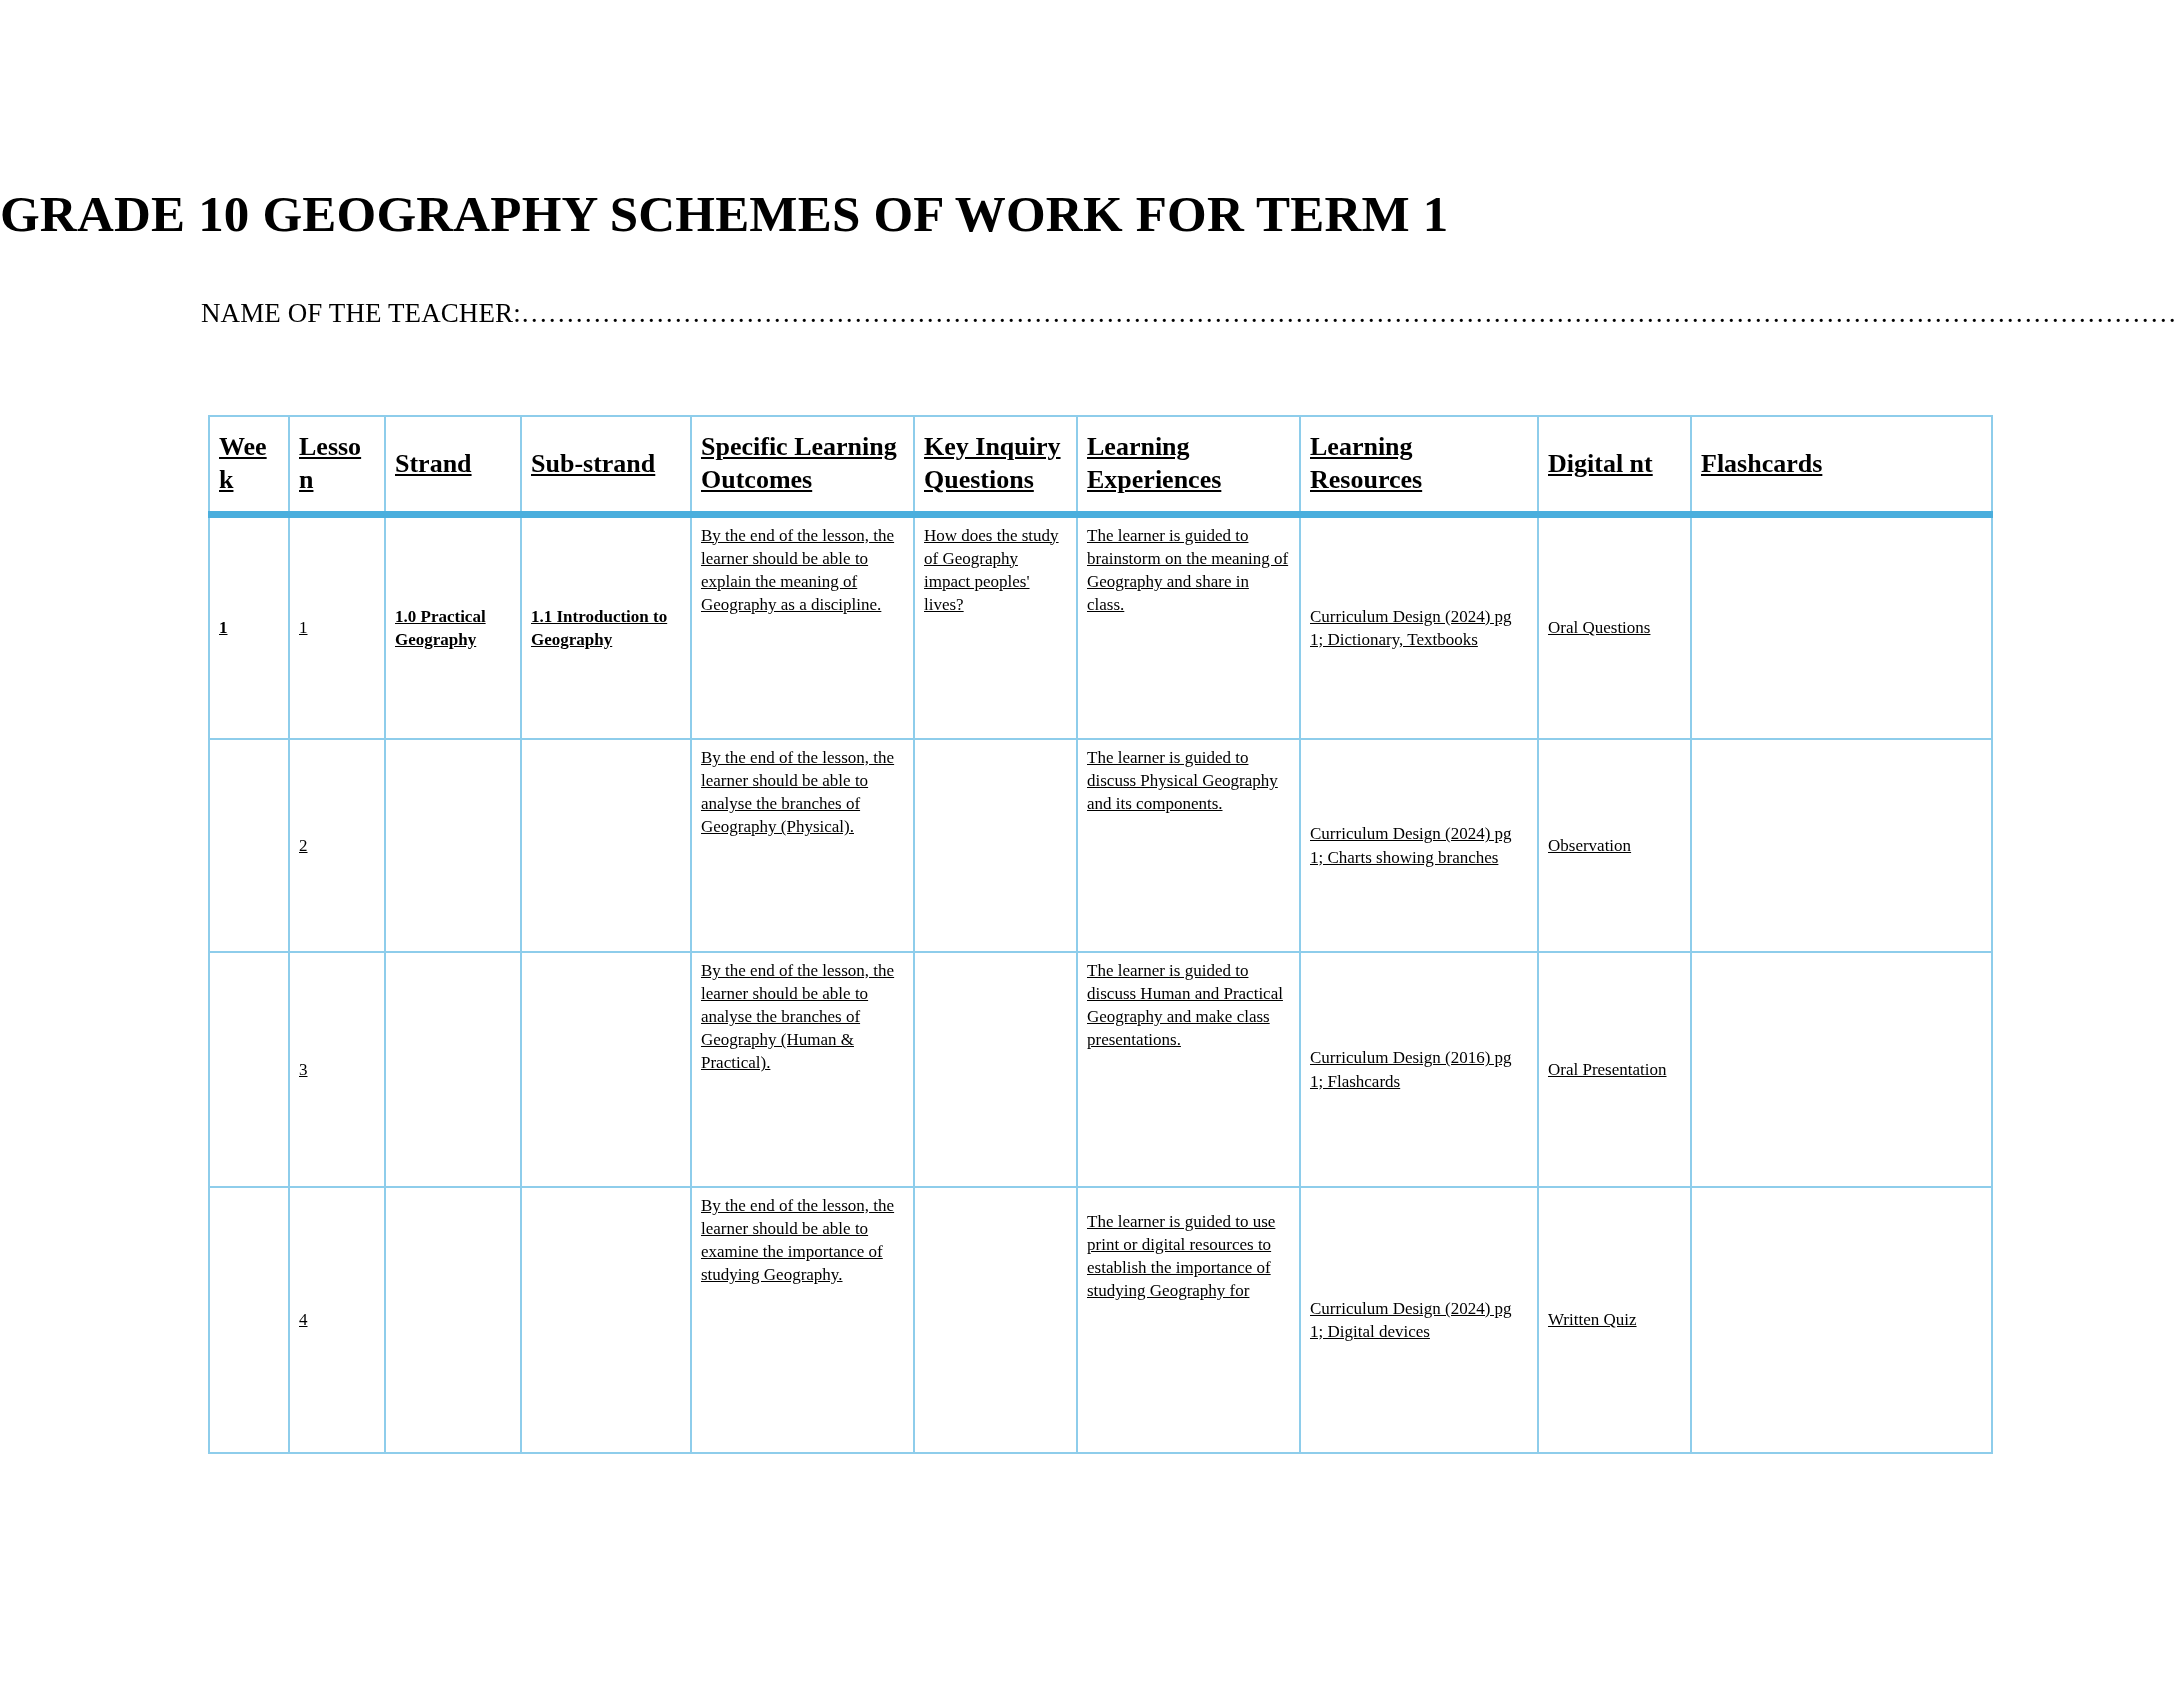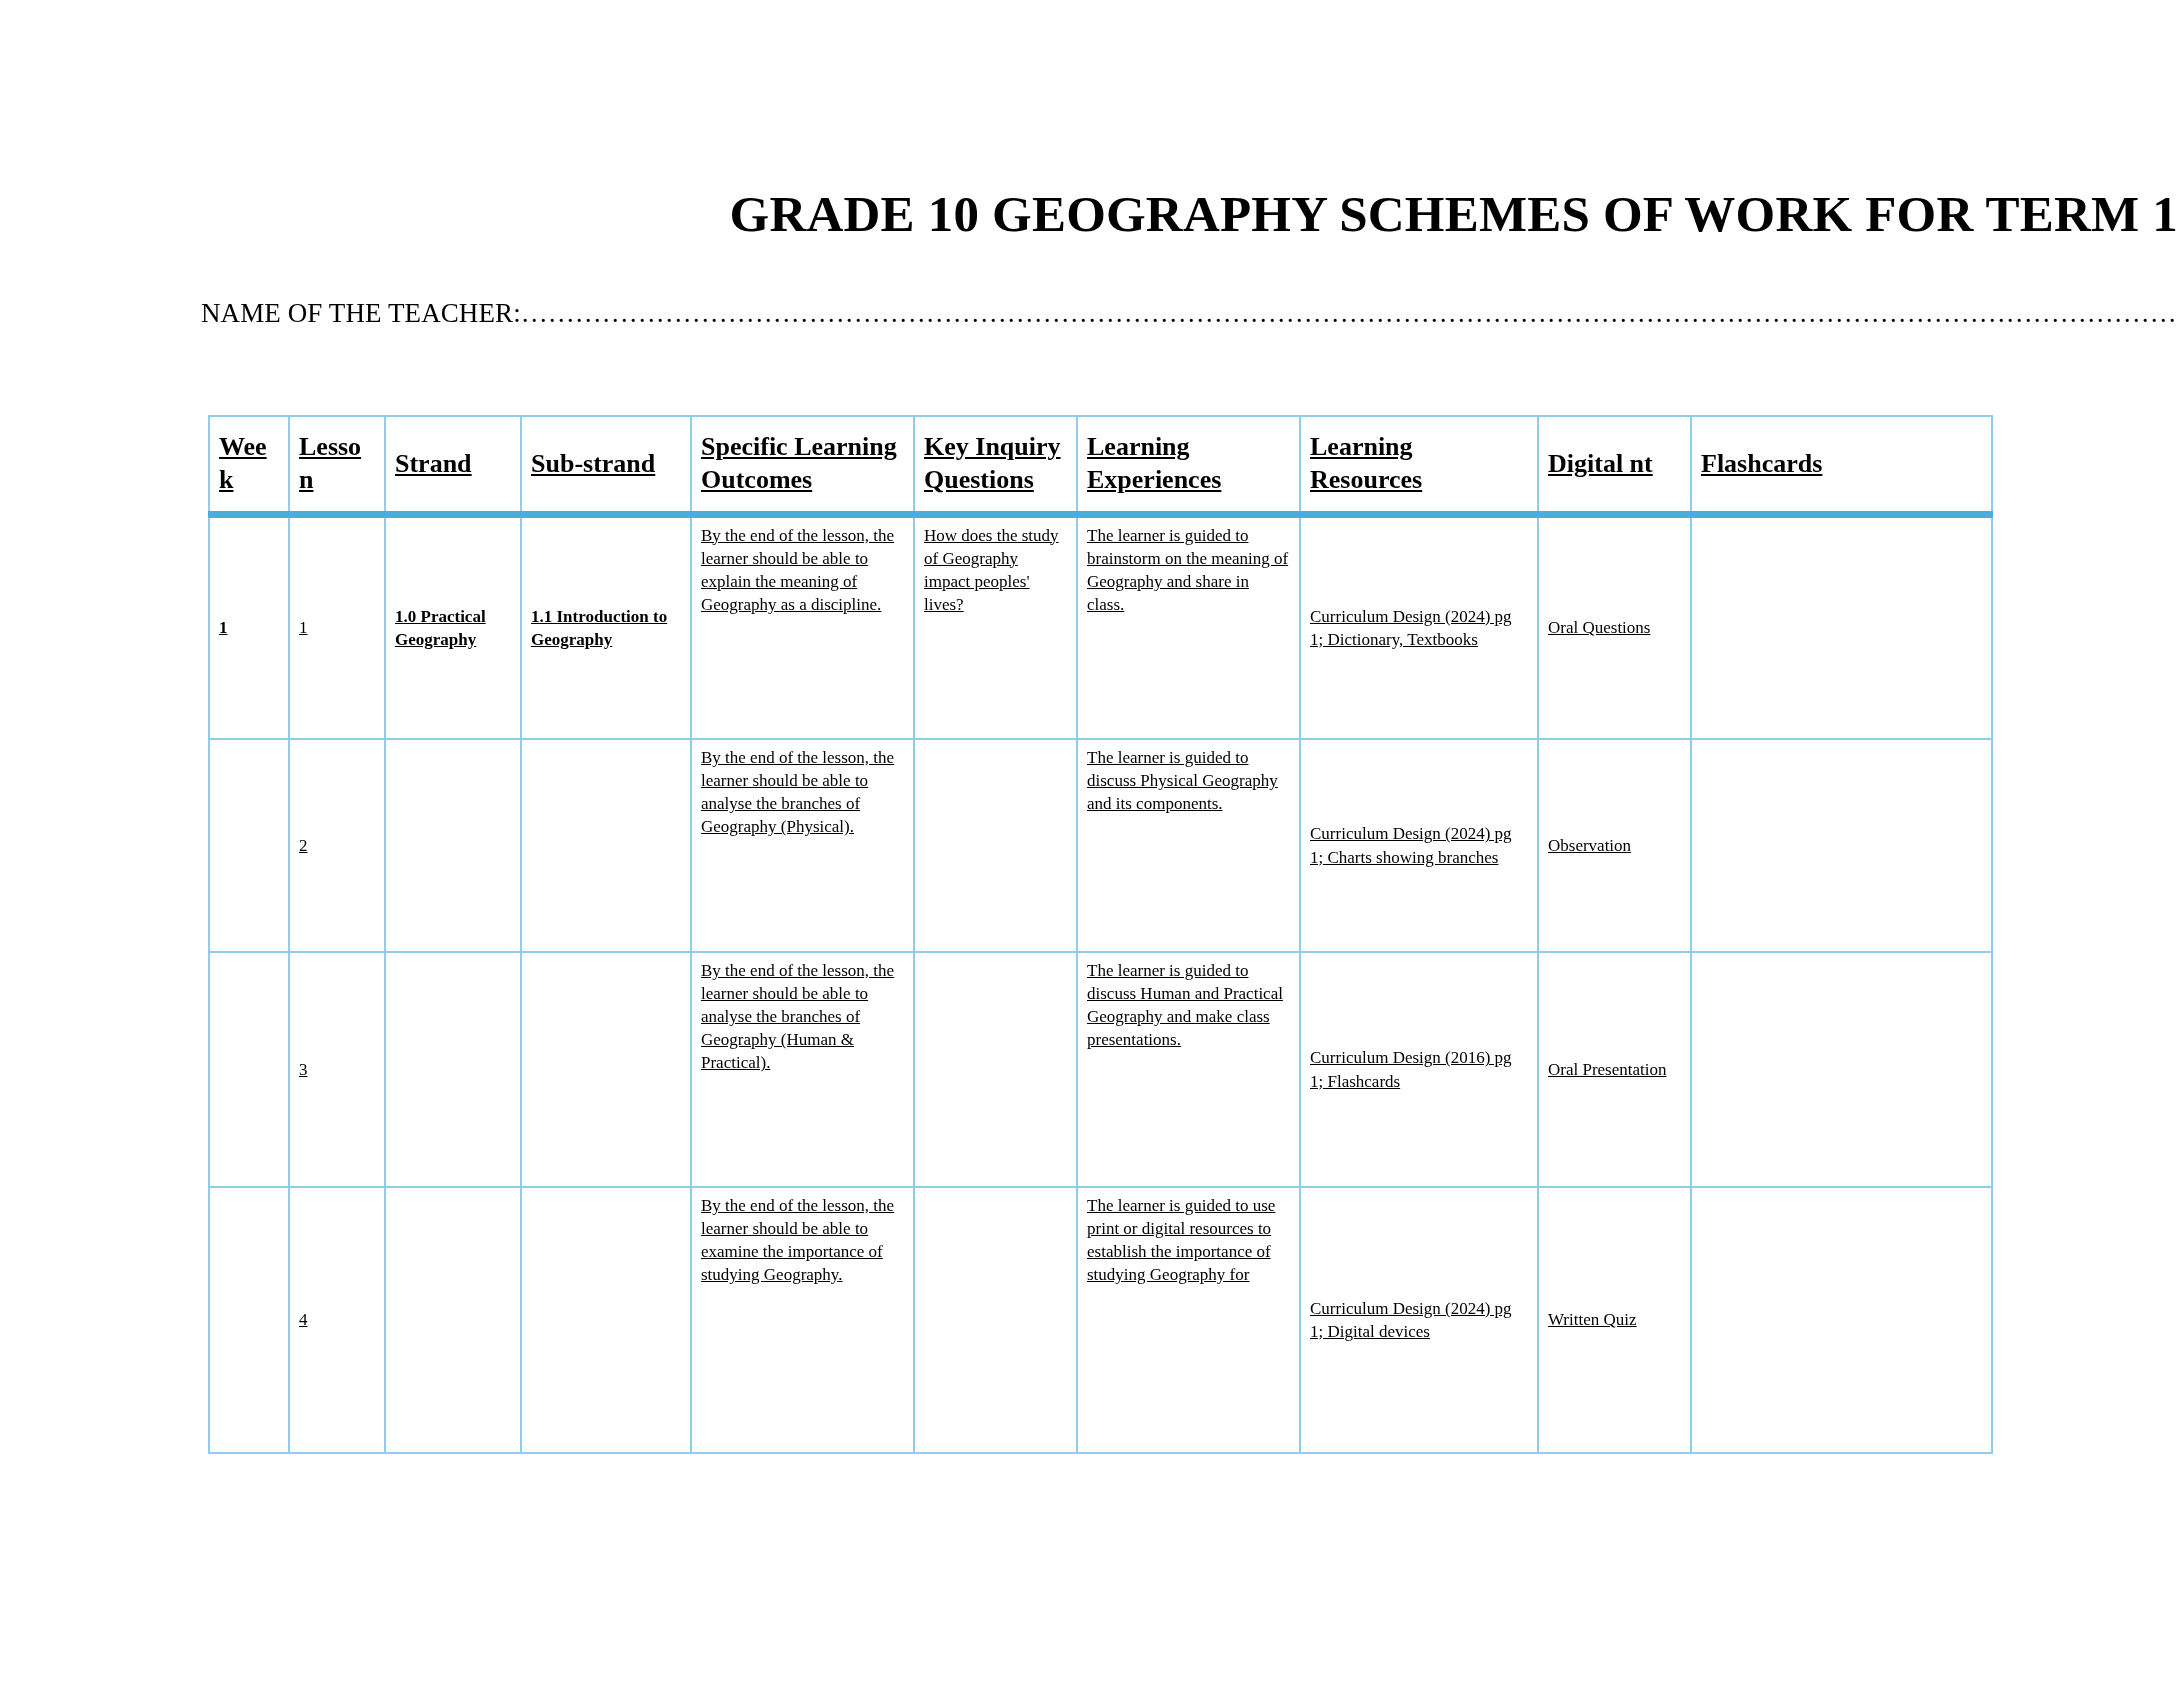--- a/index.html
+++ b/index.html
@@ -27,7 +27,7 @@
     left: 0;
     top: 186px;
     width: 2178px;
-    text-align: right;
+    text-align: left;
     font-size: 51px;
     font-weight: bold;
     letter-spacing: 0.2px;

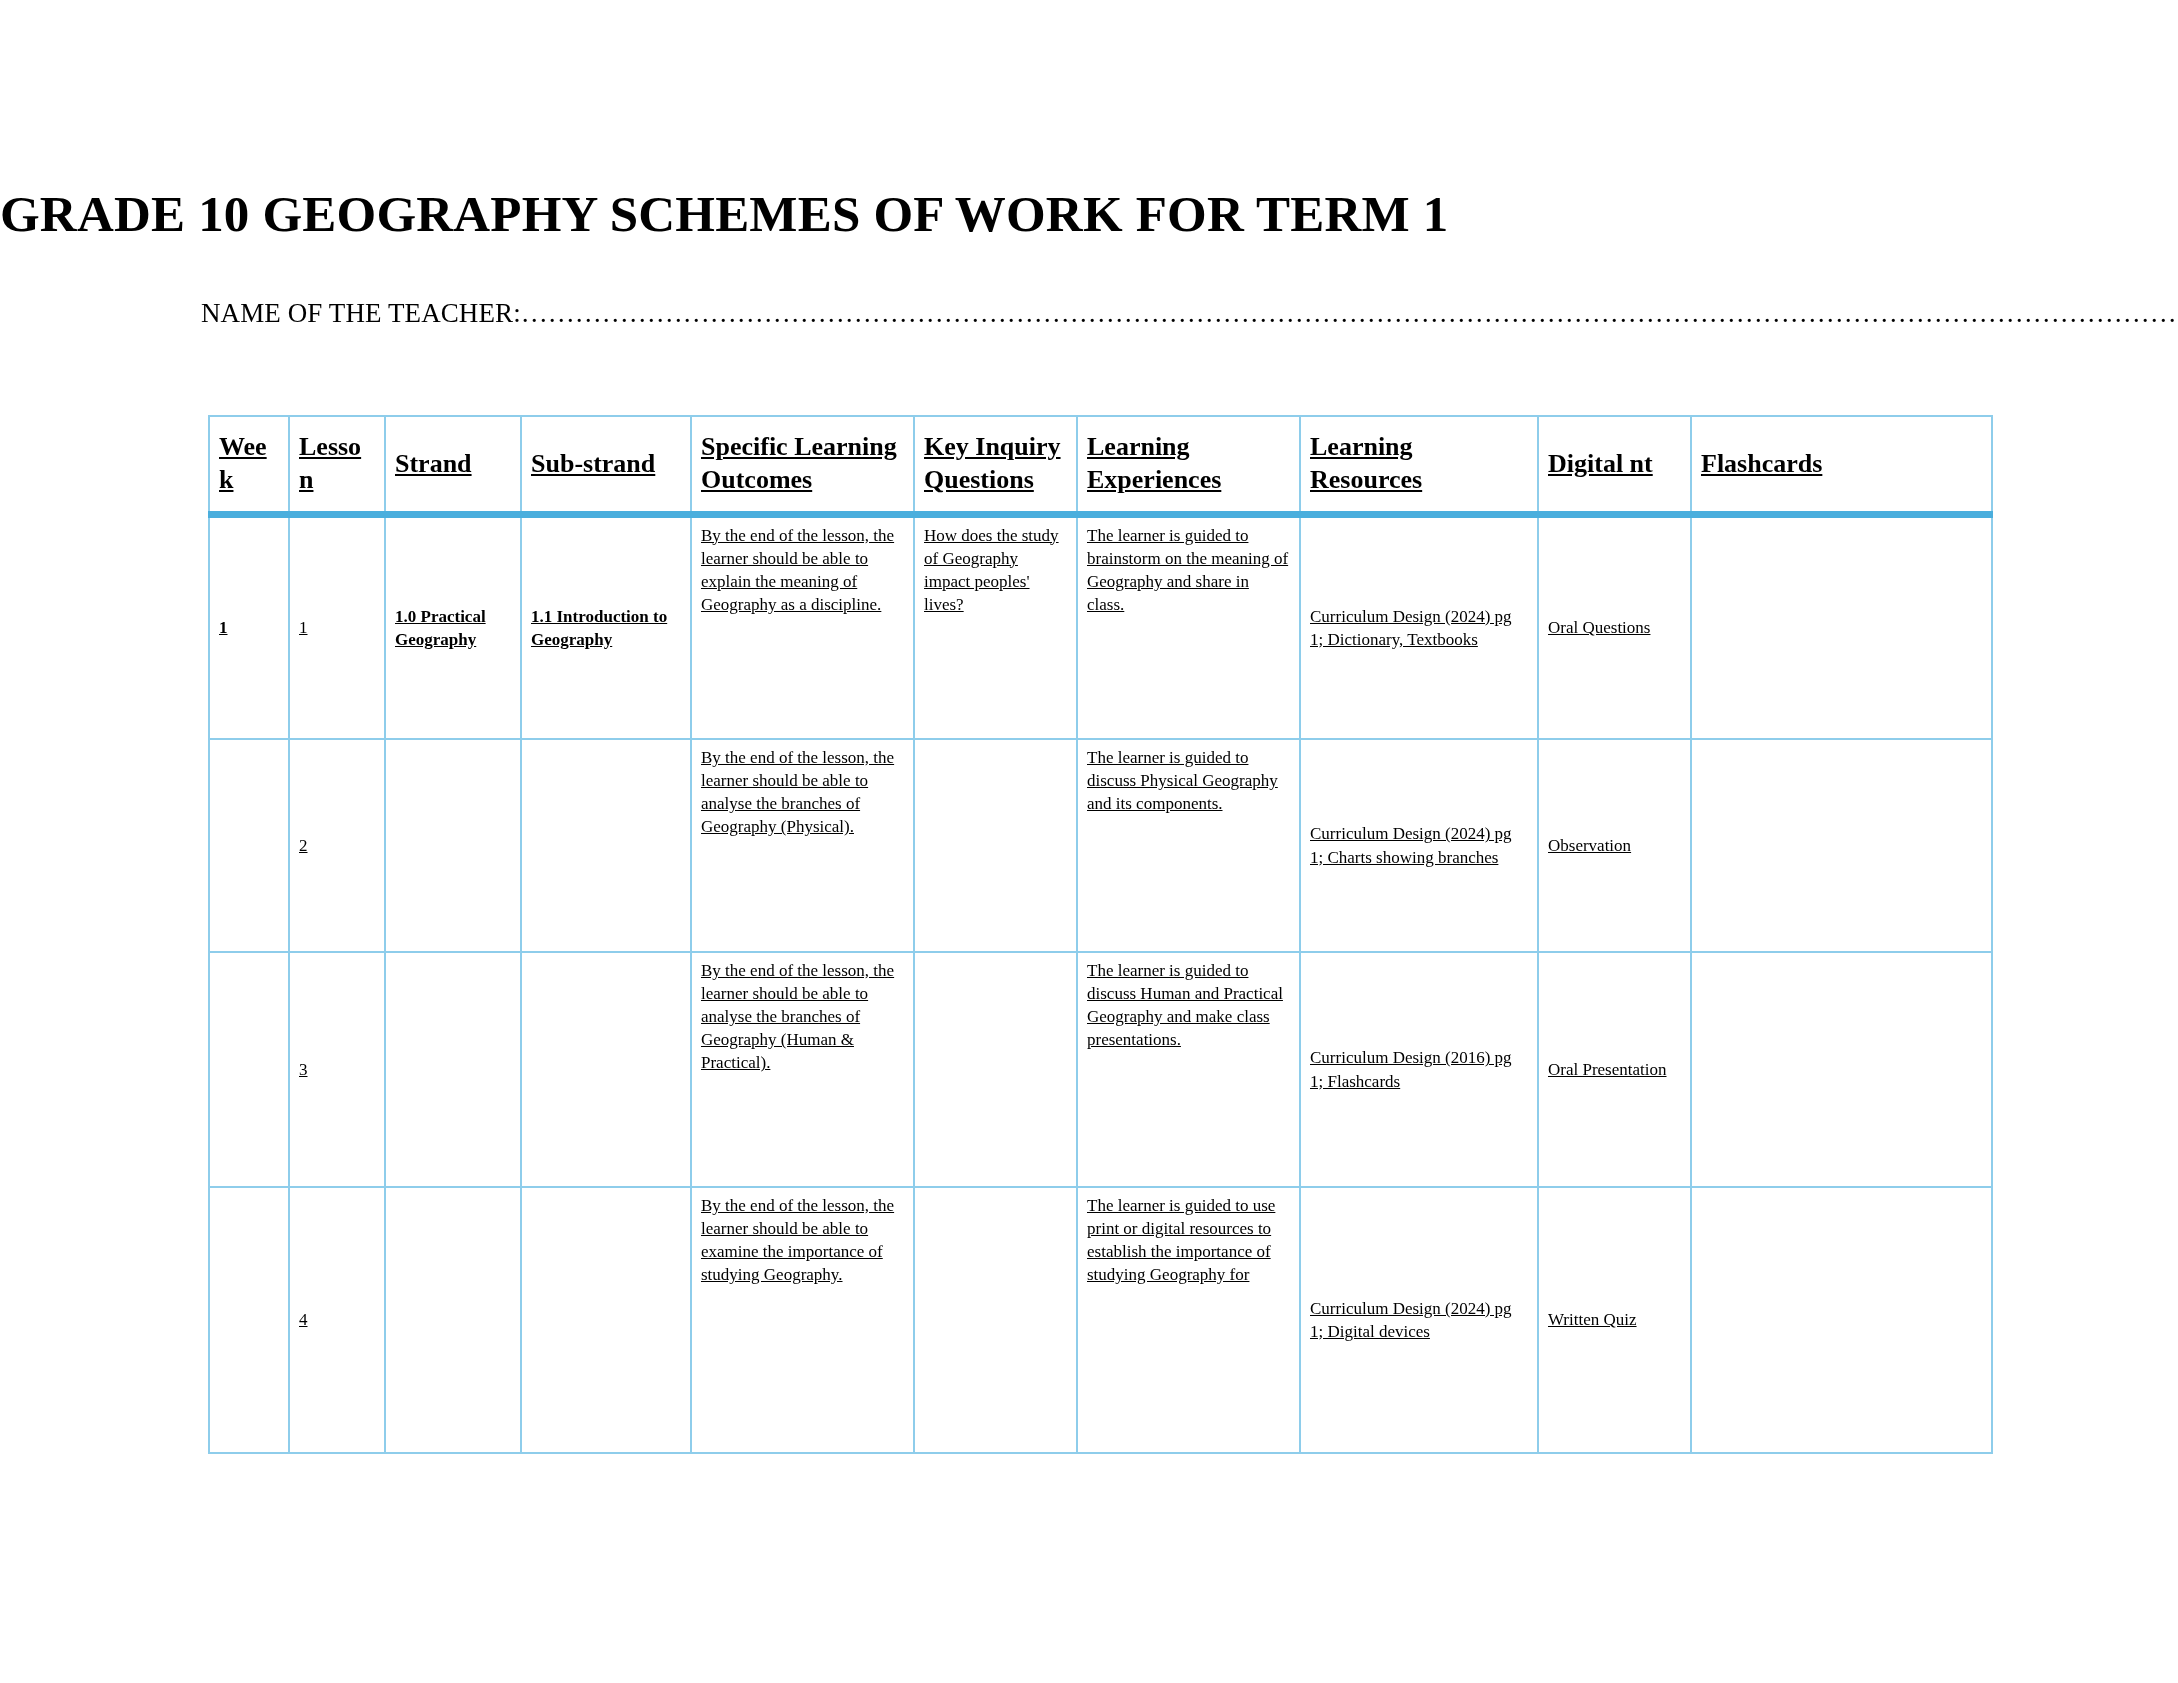--- a/index.html
+++ b/index.html
@@ -119,6 +119,7 @@
   .clip-cell { position: relative; }
   .clip-inner {
     display: block;
+    margin-top: 16px;
   }
 </style>
 </head>

